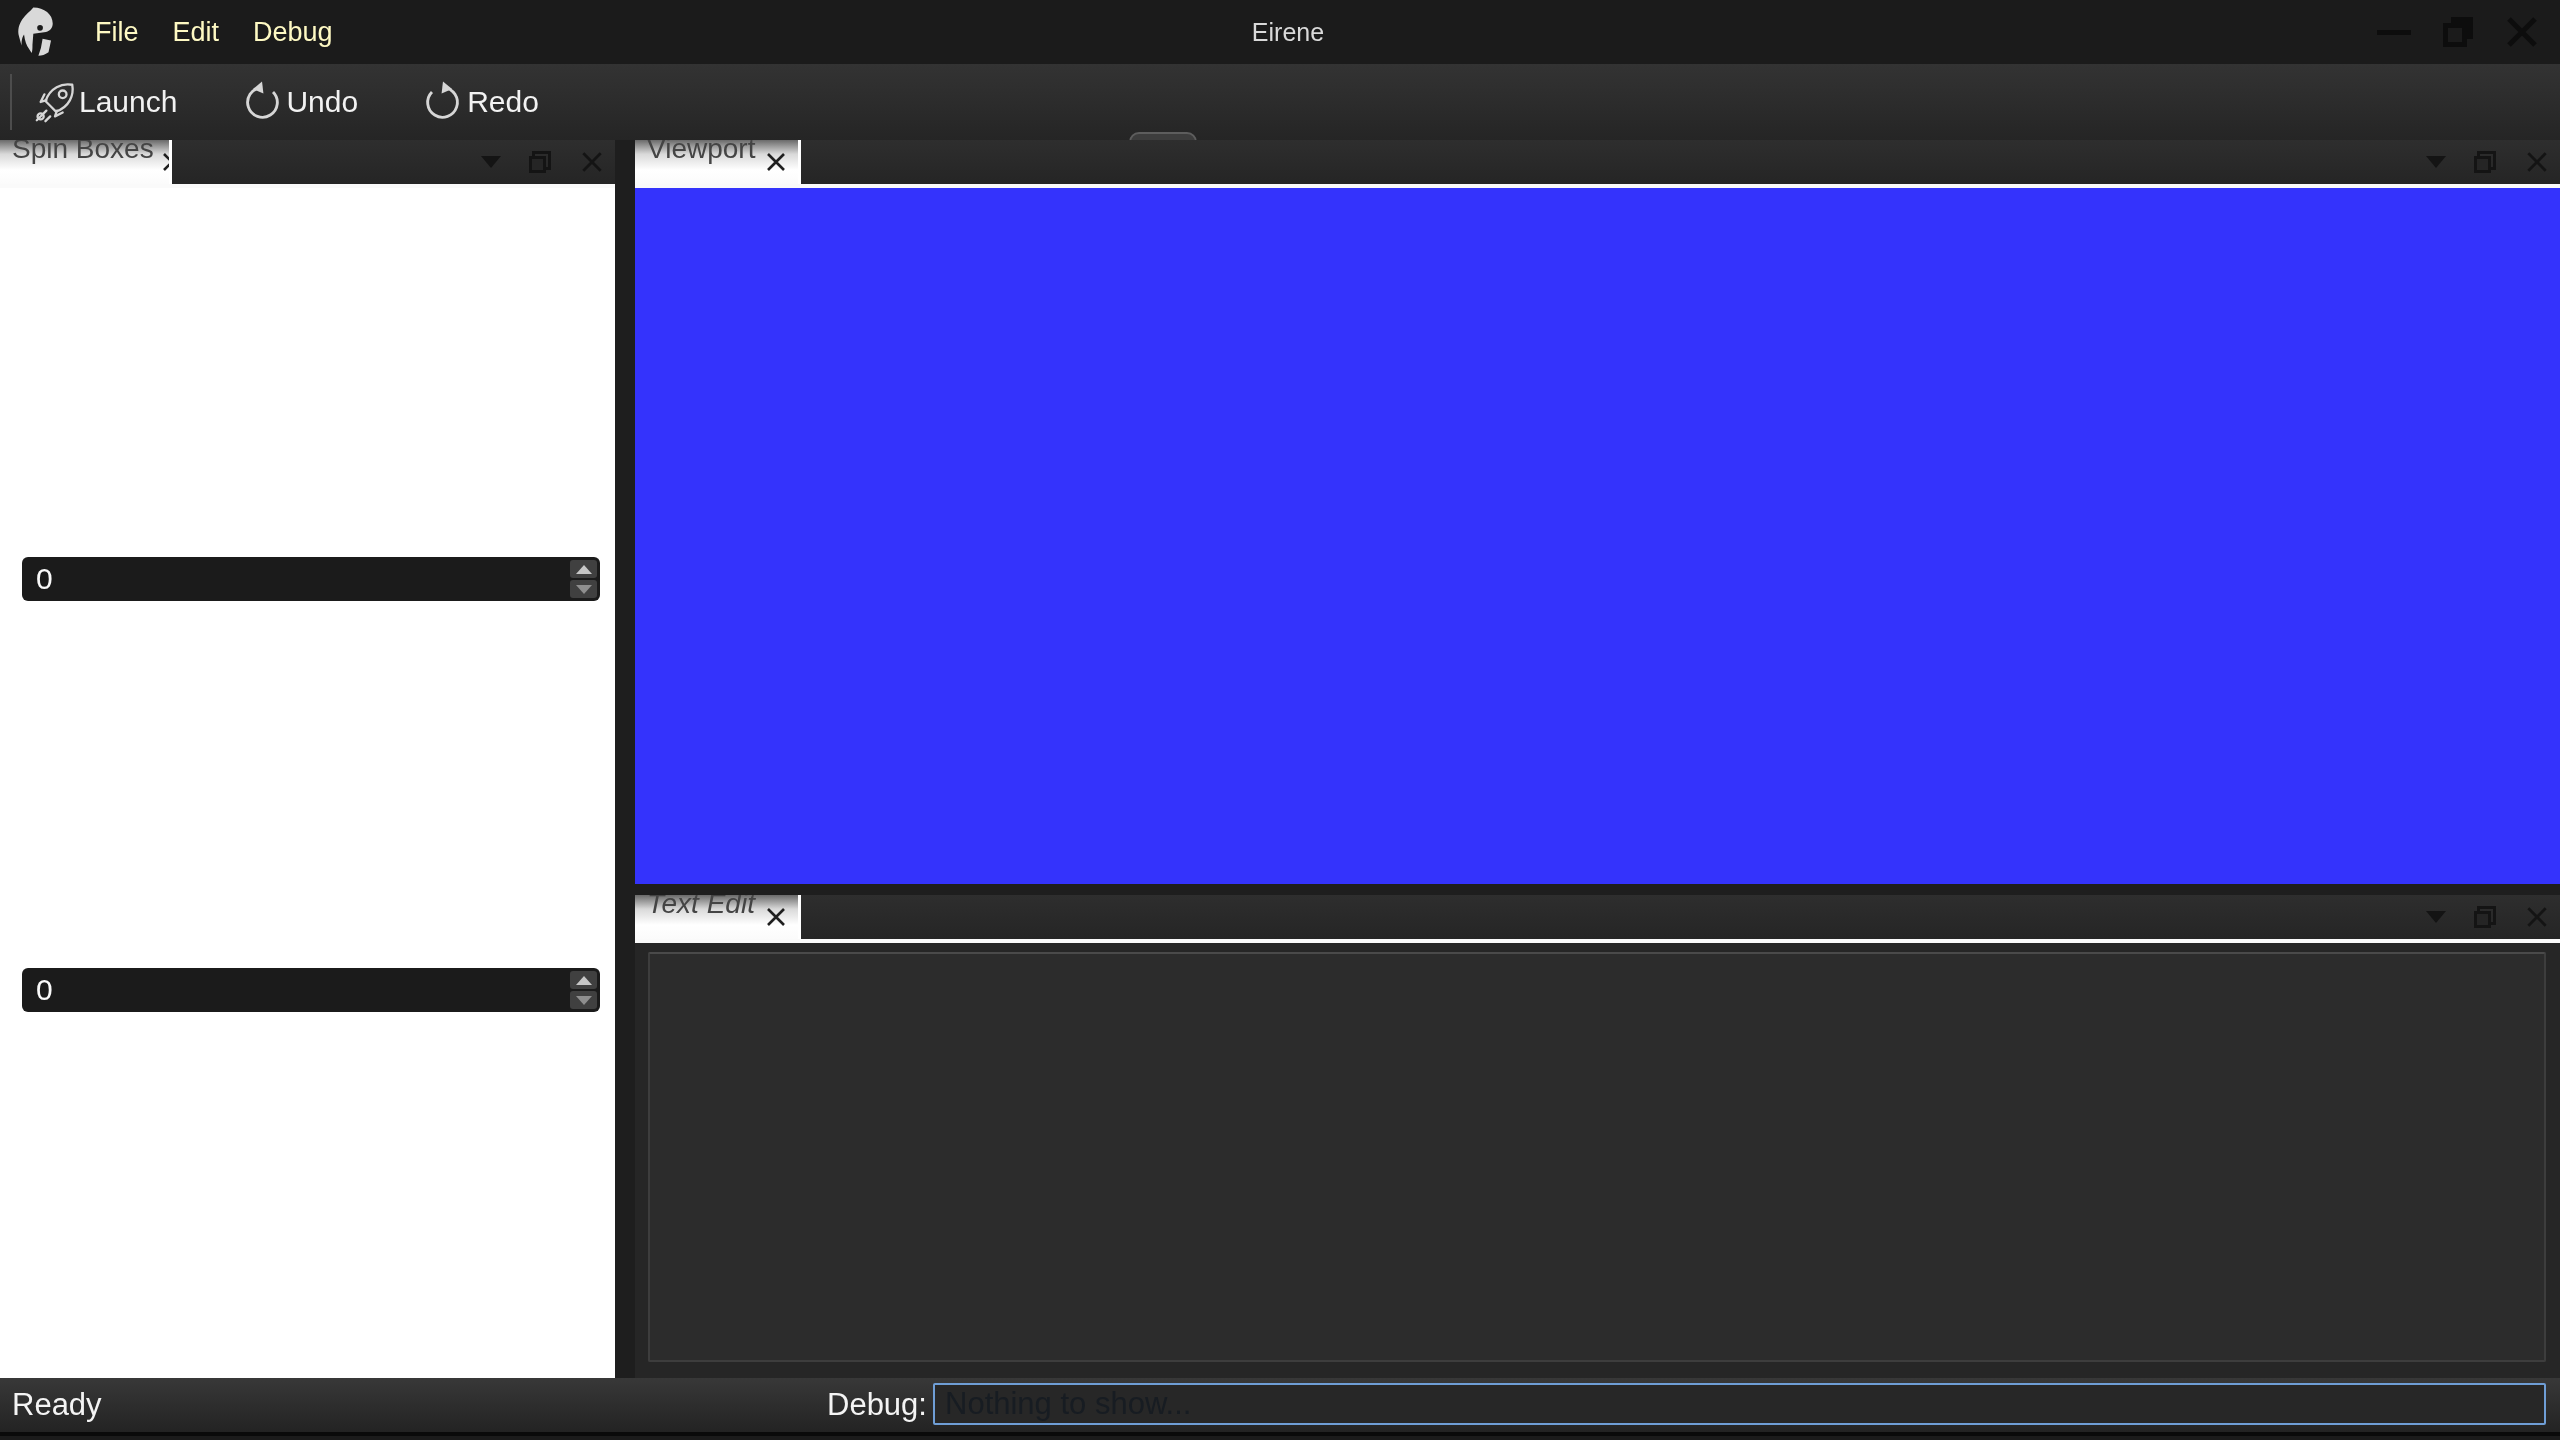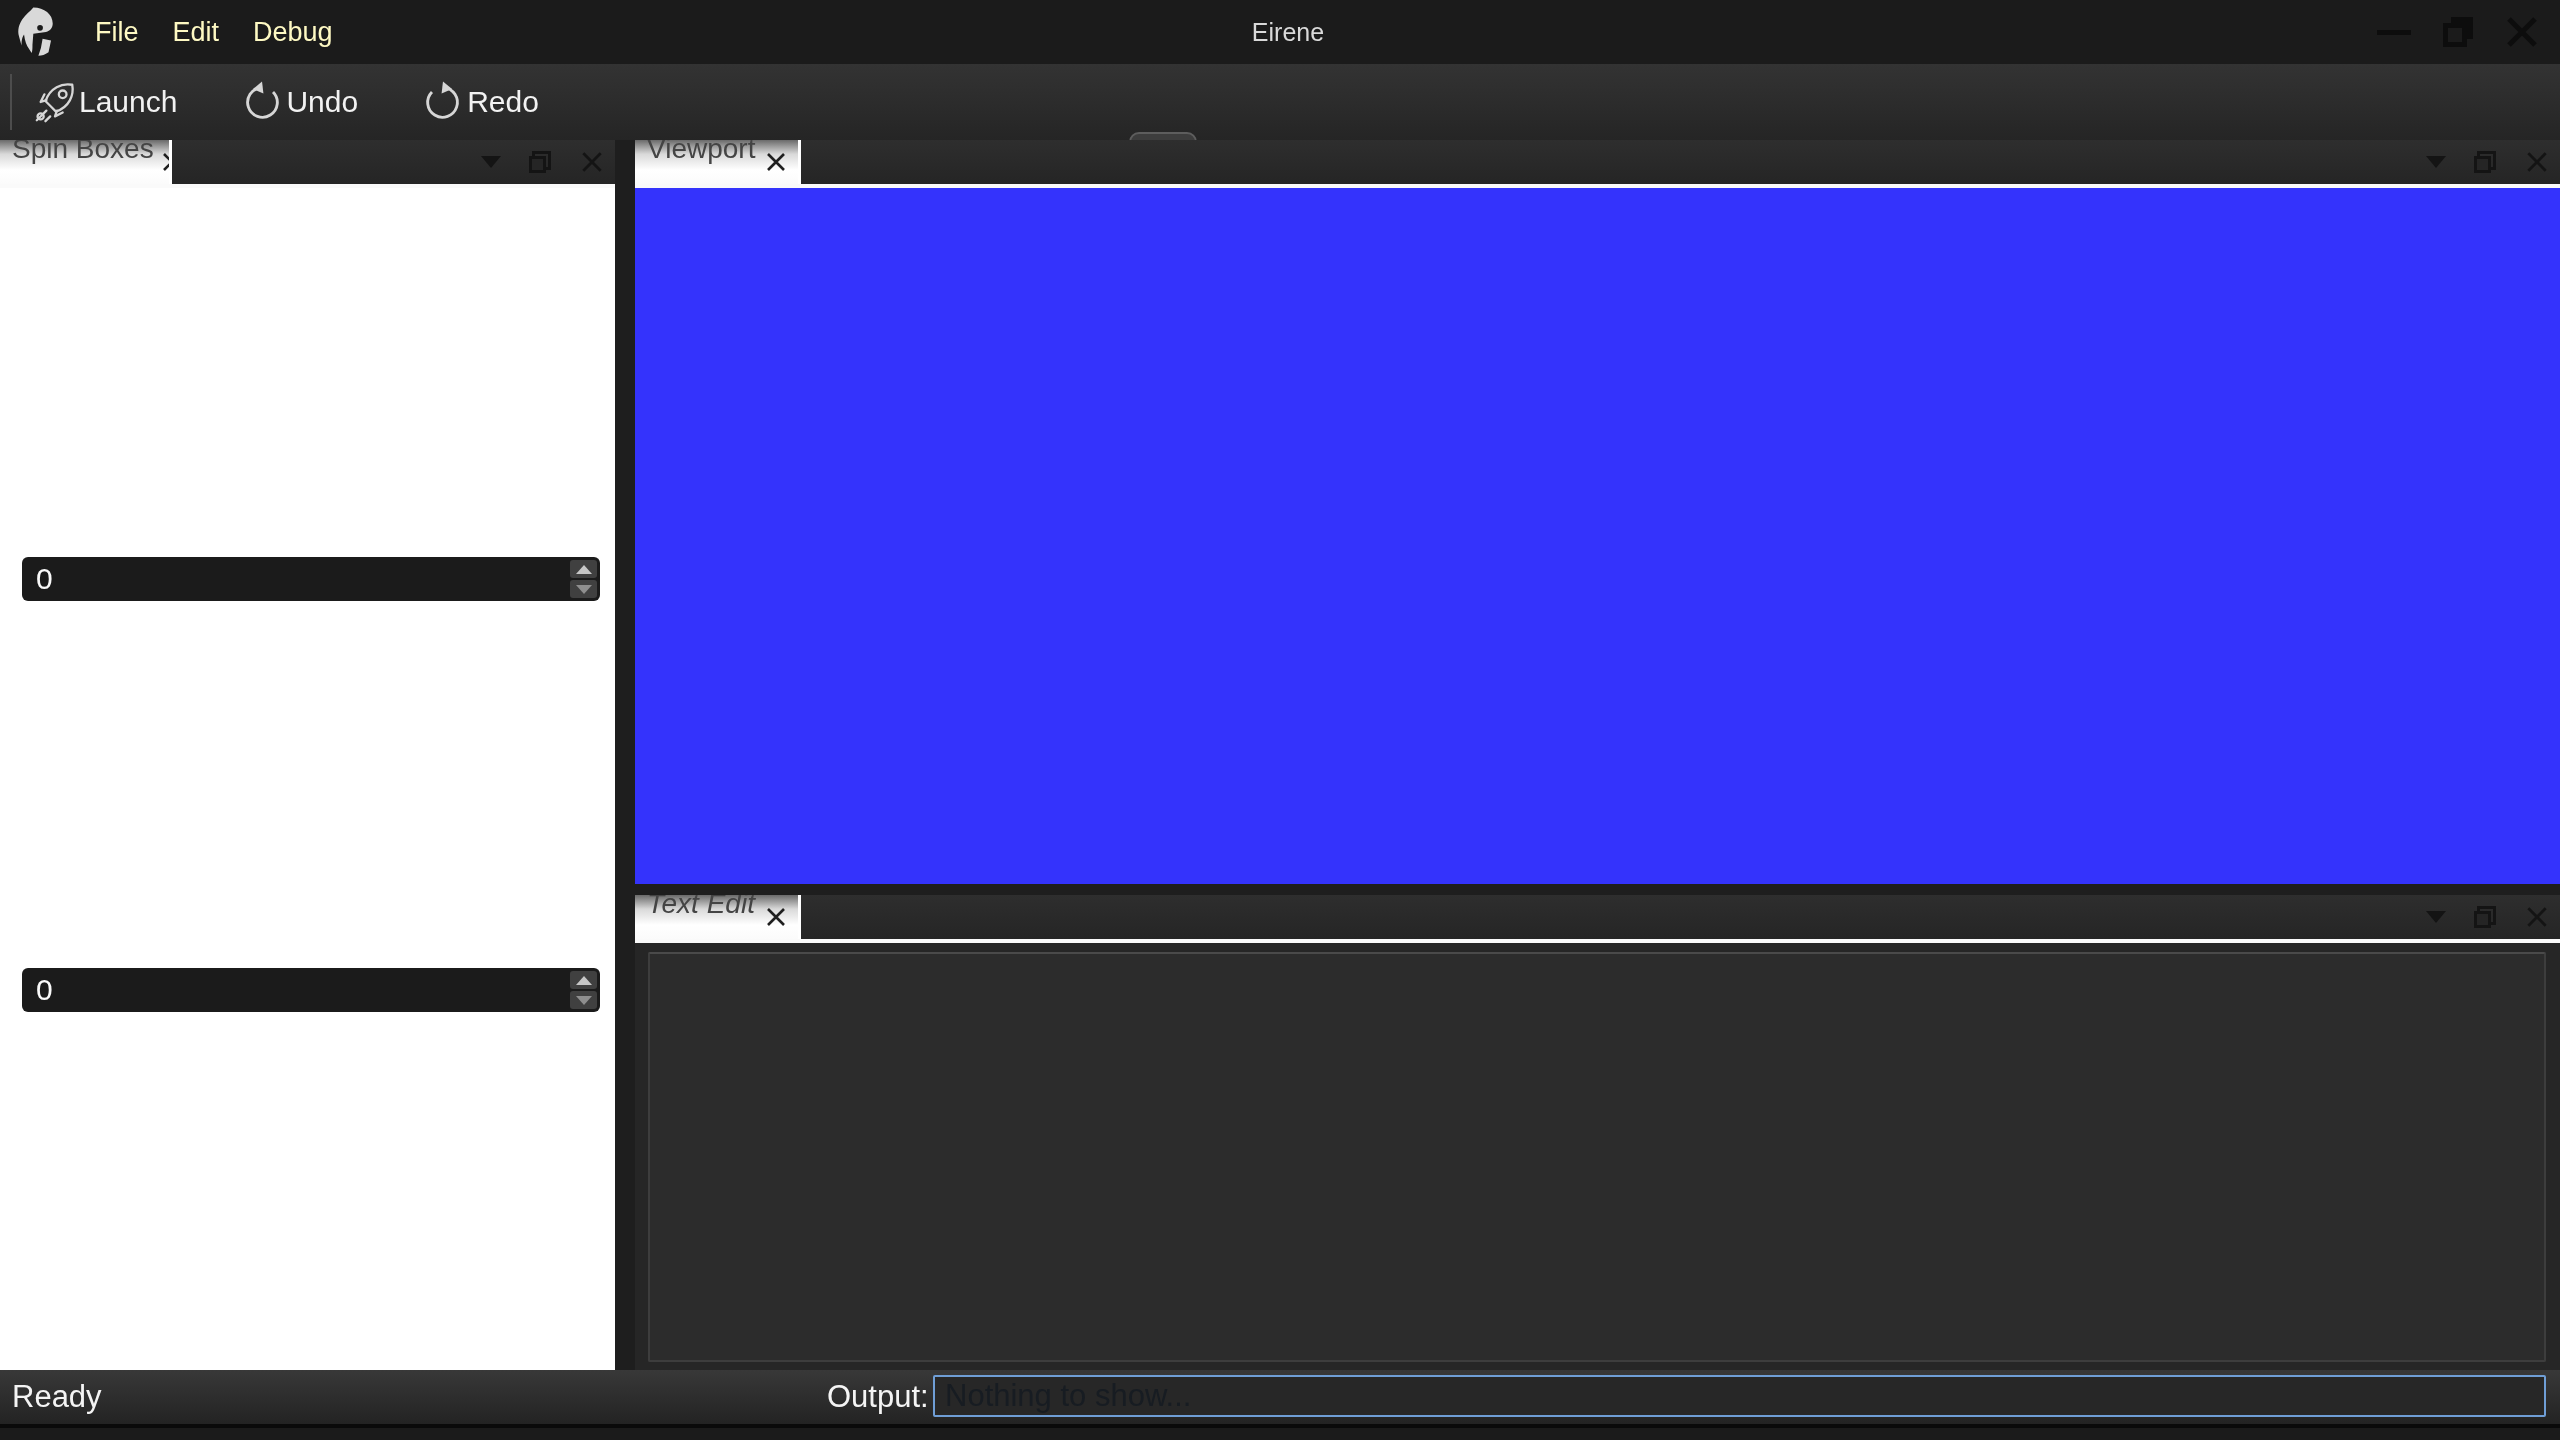--- a/index.html
+++ b/index.html
@@ -80,7 +80,7 @@
                border:2px solid #3d3d3d;border-top-color:#4a4a4a;border-radius:2px;}
 
   
-  .statusbar{position:absolute;left:0;right:0;bottom:12px;height:58px;
+  .statusbar{position:absolute;left:0;right:0;bottom:4px;height:58px;
              background:linear-gradient(180deg,#383838,#232323);
              border-bottom:4px solid #0a0a0a;box-sizing:border-box;padding-left:36px;}
   .status-text{position:absolute;left:12px;top:50%;transform:translateY(-50%);

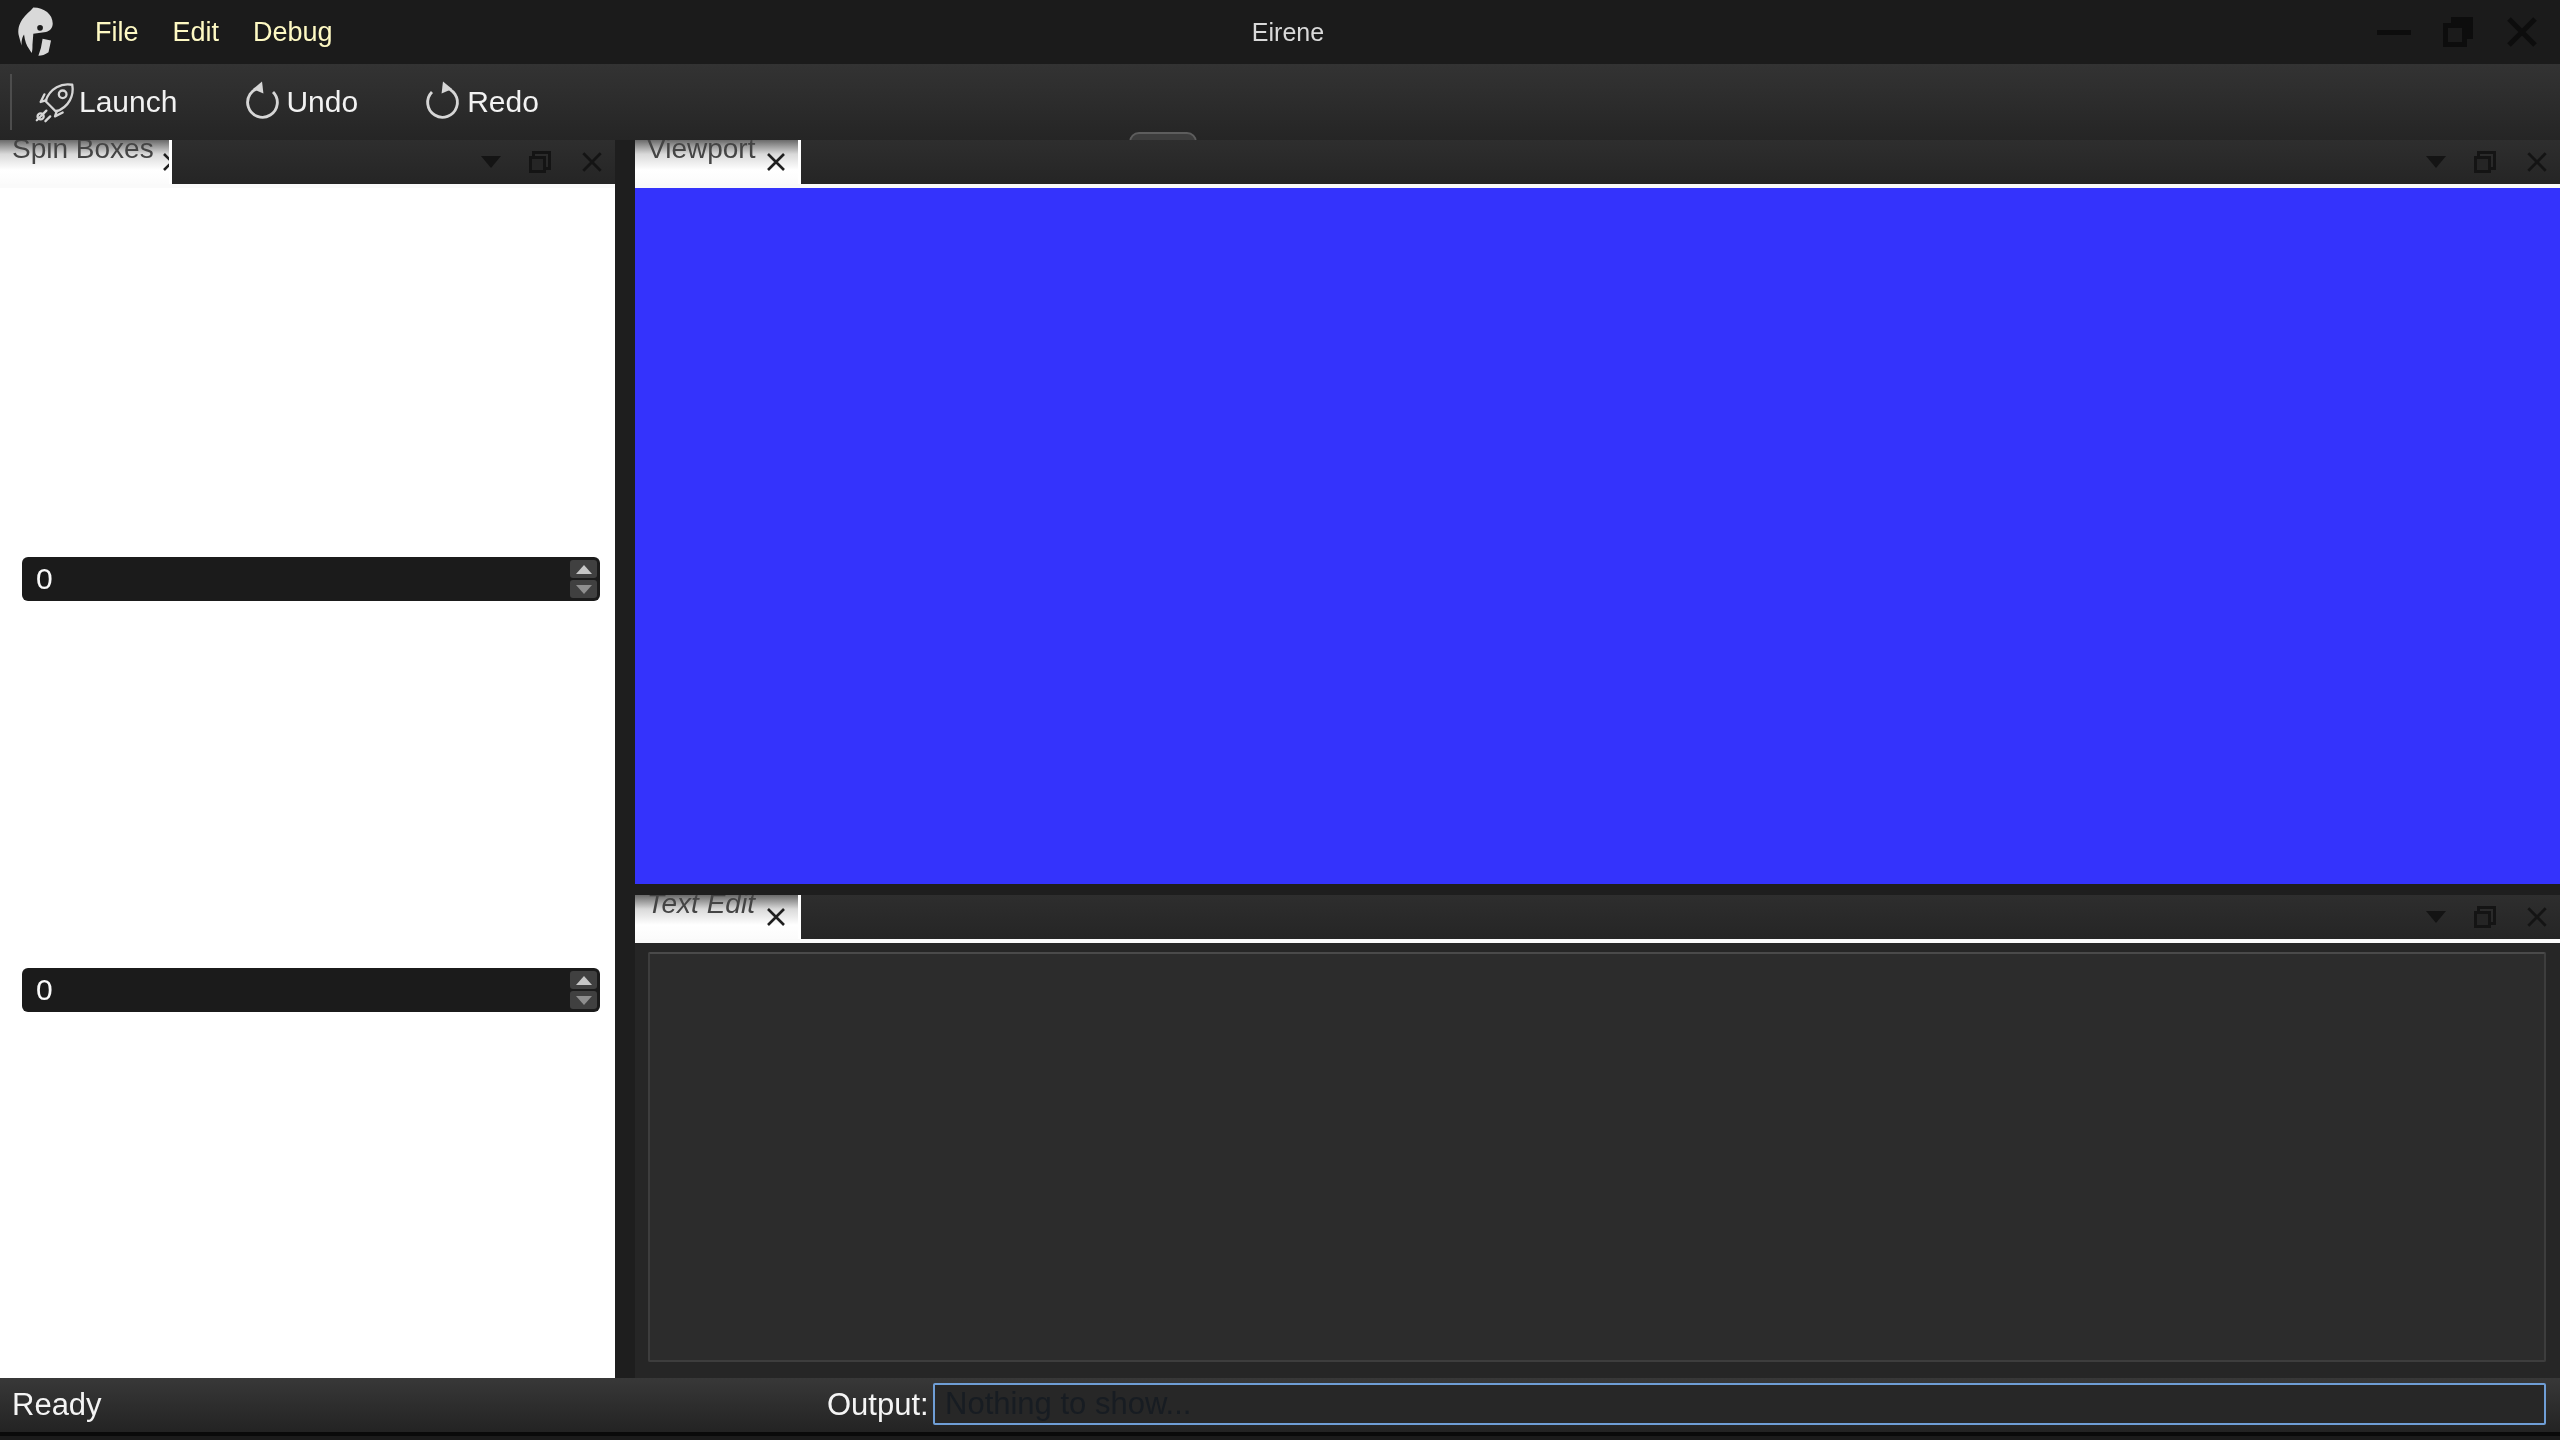--- a/index.html
+++ b/index.html
@@ -306,7 +306,7 @@
 
   <div class="statusbar">
     <span class="status-text">Ready</span>
-    <span class="output-label">Output:</span>
+    <span class="output-label">Debug:</span>
     <input class="output-field" type="text" placeholder="Nothing to show..." style="">
   </div>
 

